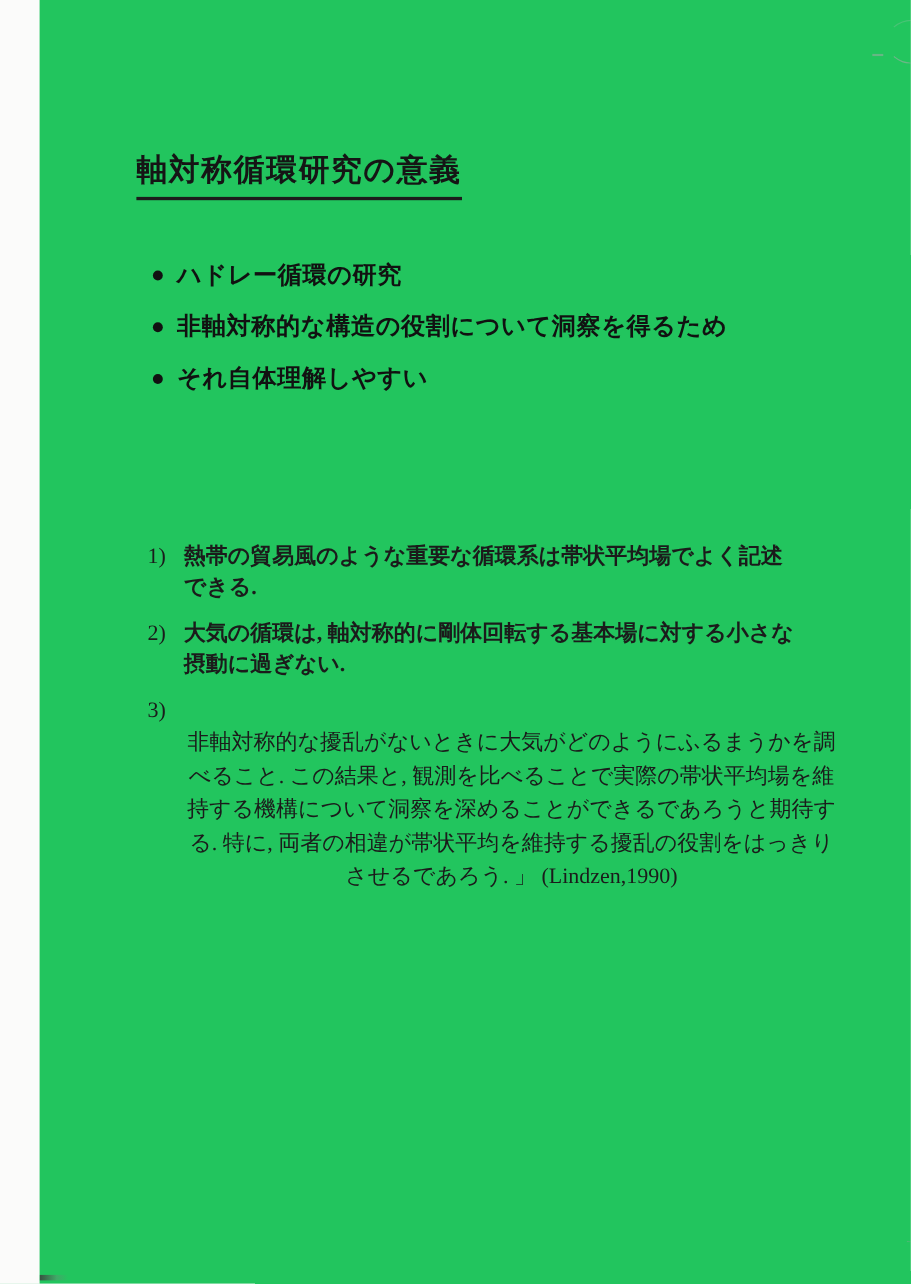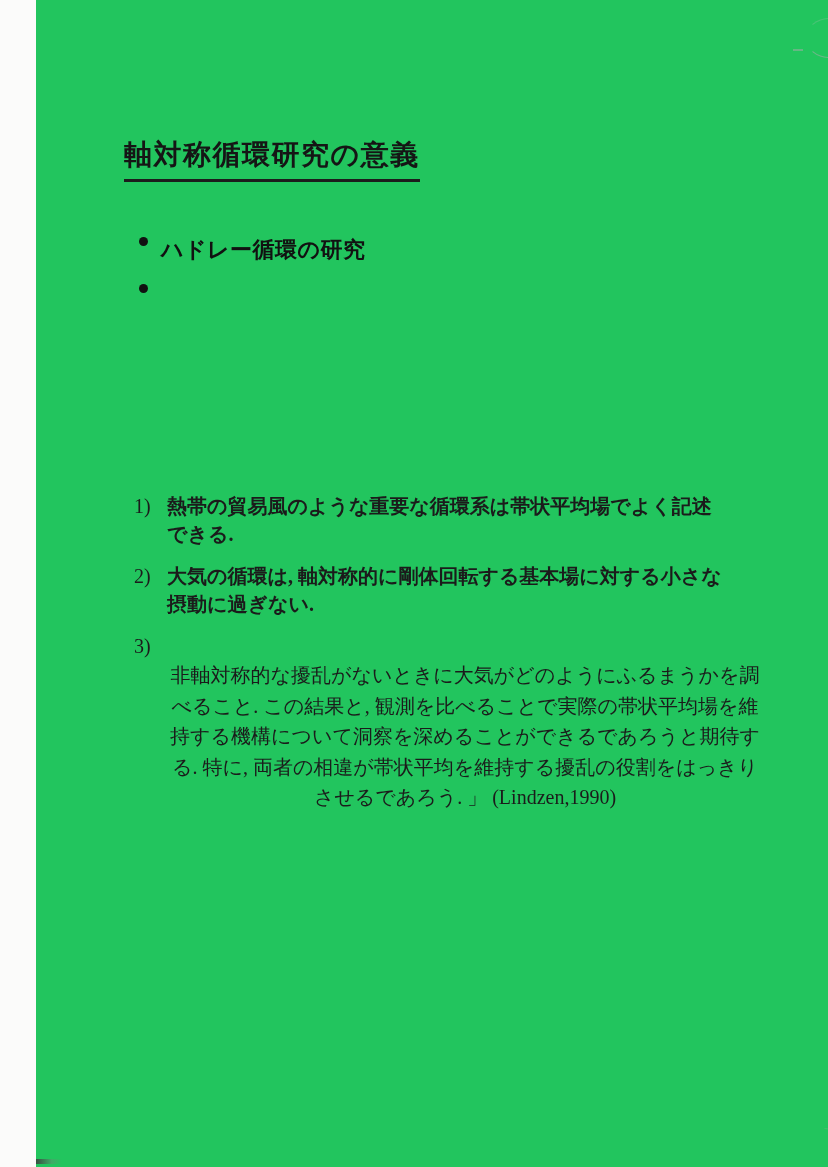--- a/index.html
+++ b/index.html
@@ -45,6 +45,7 @@
   }
   .bullet-item {
     display: flex;
+    align-items: center;
     margin: 0 0 21px 0;
     font-family: "Liberation Sans", sans-serif;
     font-weight: 700;

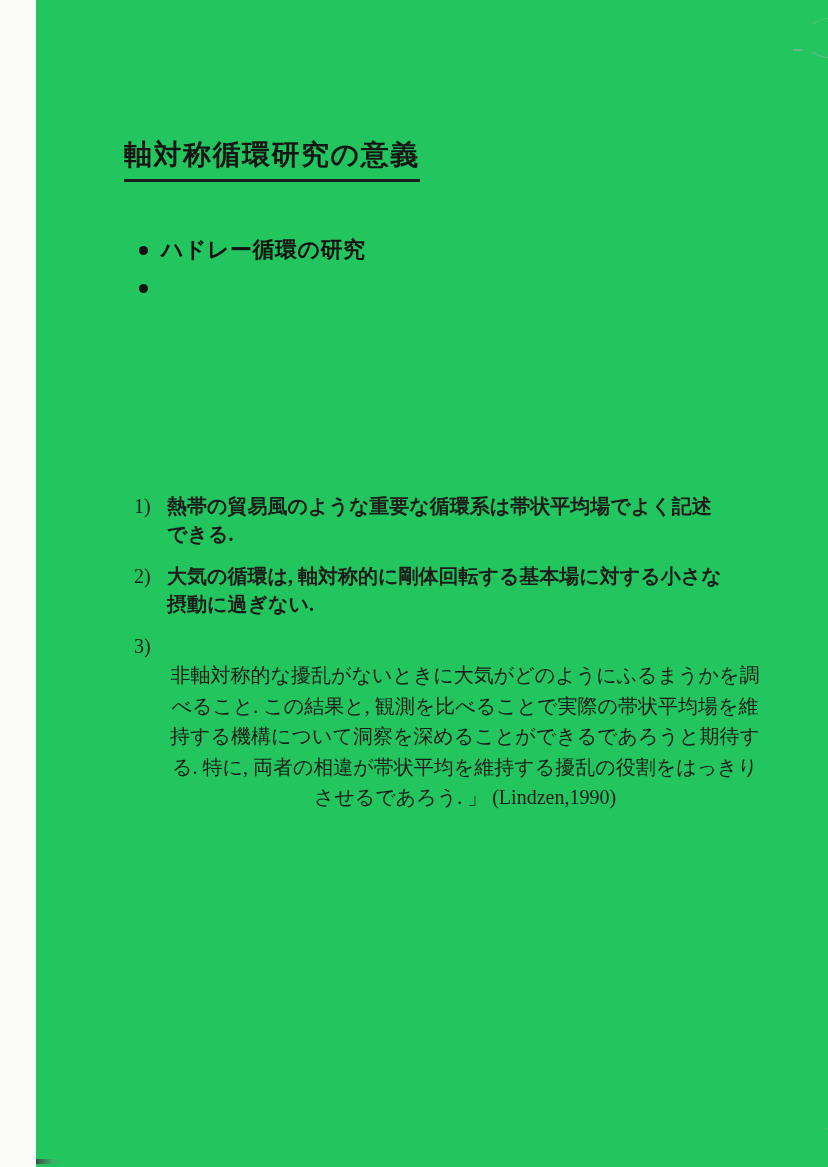--- a/index.html
+++ b/index.html
@@ -187,6 +187,10 @@
     </li>
     <li class="bullet-item">
       <span class="bullet-dot"></span>
+      <span>非軸対称的な構造の役割について洞察を得るため</span>
+    </li>
+    <li class="bullet-item">
+      <span class="bullet-dot"></span>
     </li>
   </ul>
 

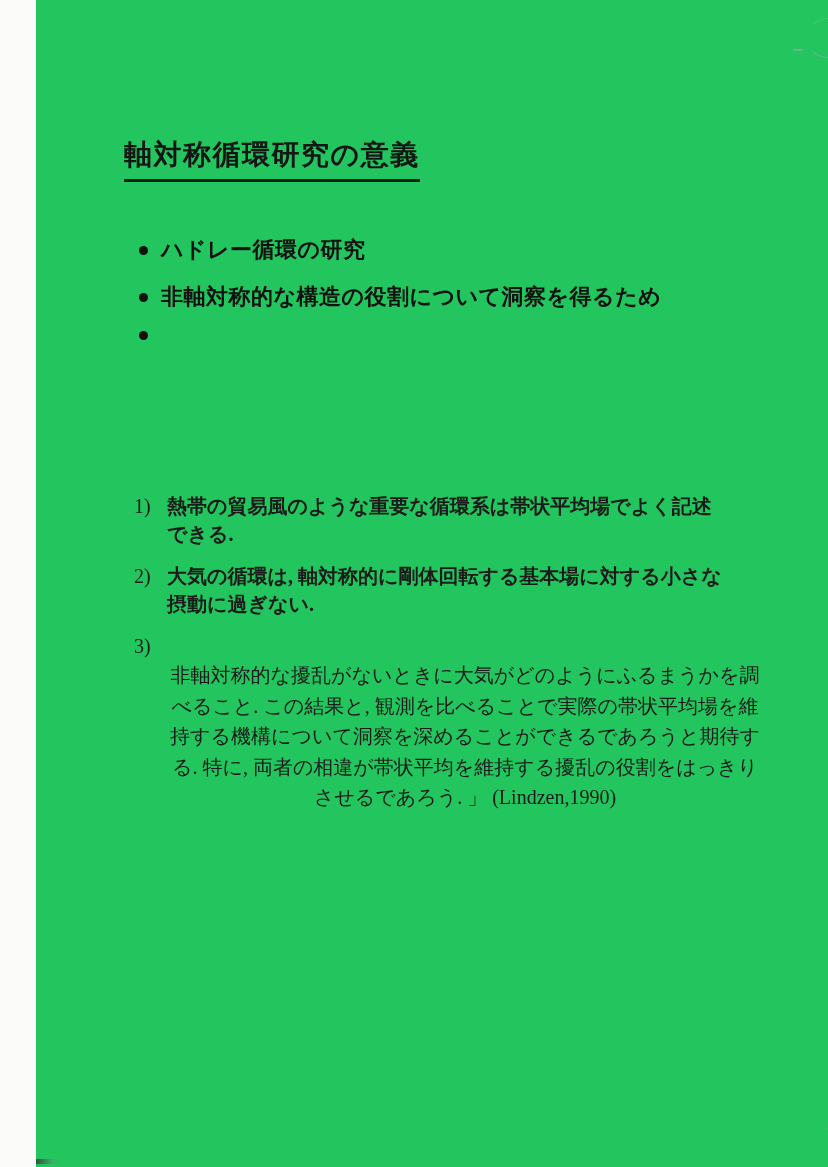--- a/index.html
+++ b/index.html
@@ -191,6 +191,7 @@
     </li>
     <li class="bullet-item">
       <span class="bullet-dot"></span>
+      <span>それ自体理解しやすい</span>
     </li>
   </ul>
 

